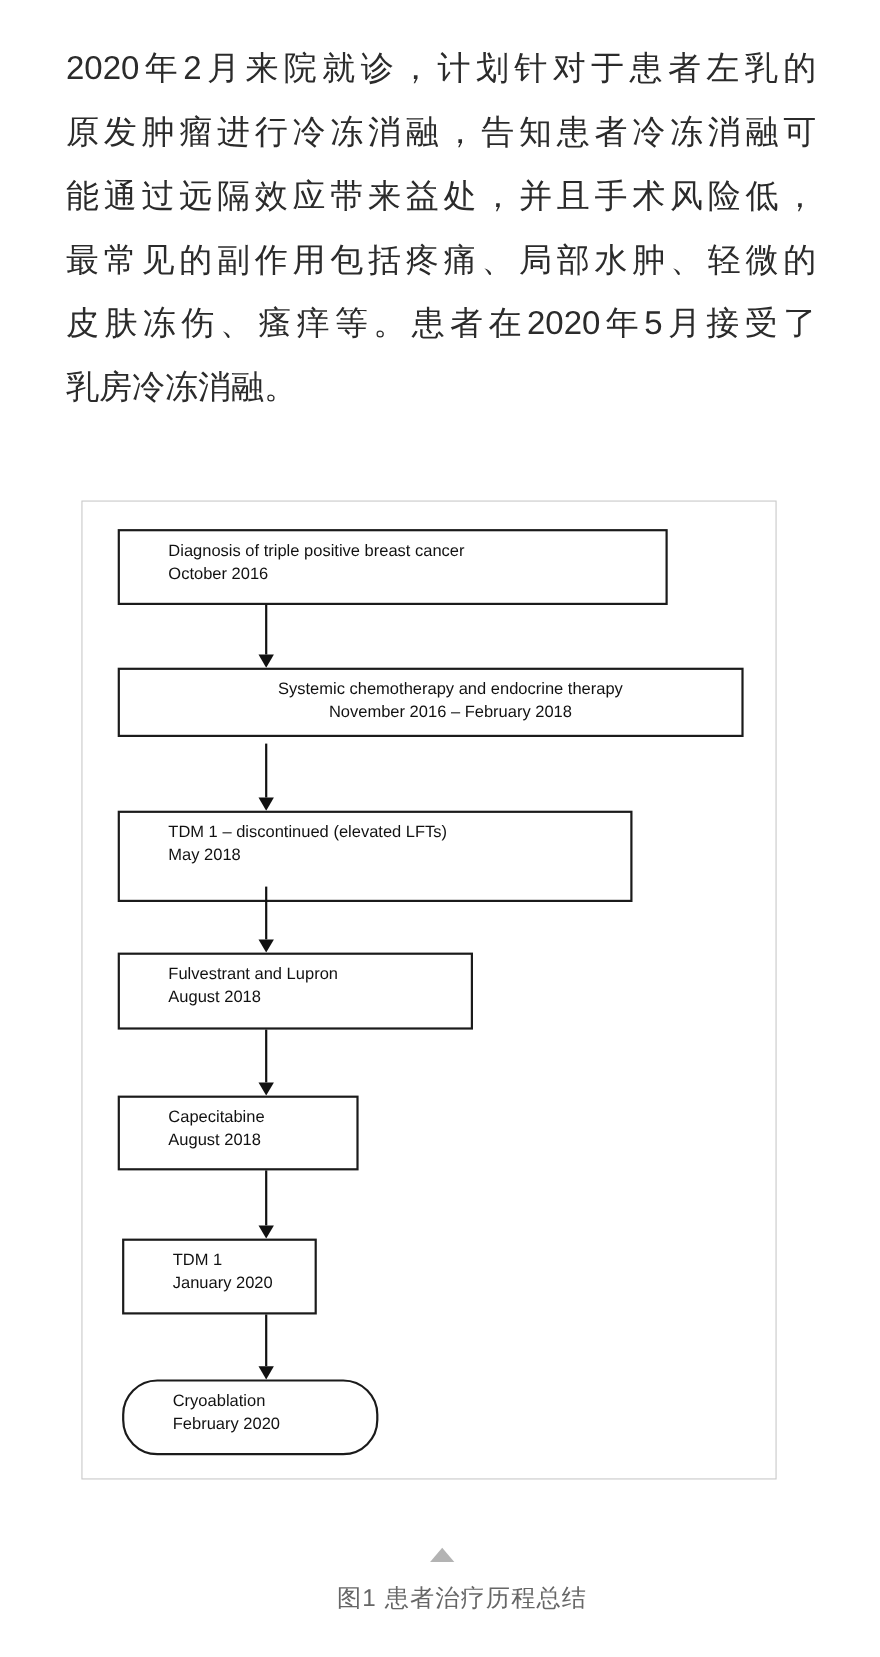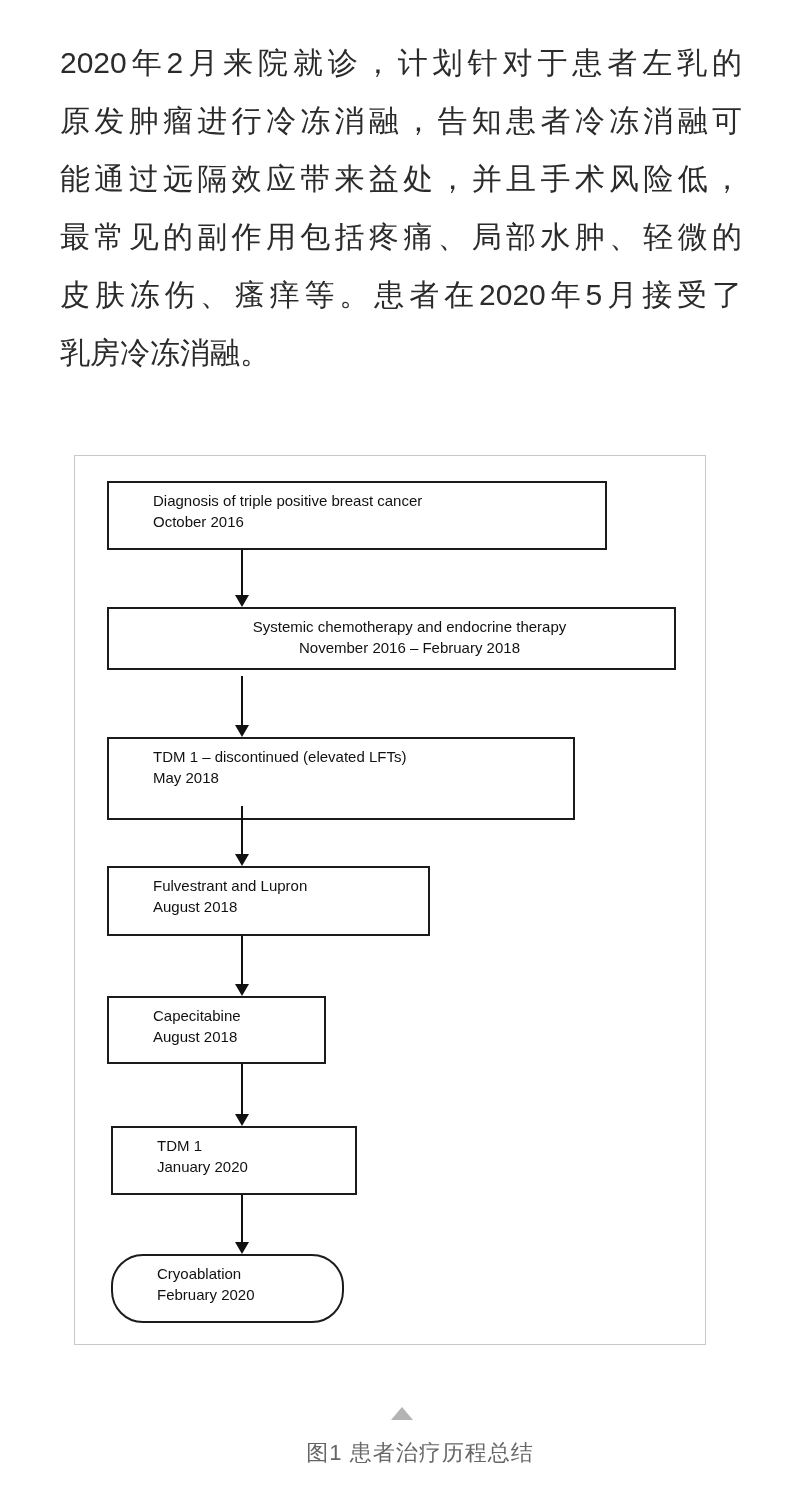--- a/index.html
+++ b/index.html
@@ -61,7 +61,7 @@
   .flow-box.b3 { left: 32px; top: 281px; width: 468px; height: 83px; }
   .flow-box.b4 { left: 32px; top: 410px; width: 323px; height: 70px; }
   .flow-box.b5 { left: 32px; top: 540px; width: 219px; height: 68px; }
-  .flow-box.b6 { left: 36px; top: 670px; width: 246px; height: 69px; }
+  .flow-box.b6 { left: 36px; top: 670px; width: 177px; height: 69px; }
   .flow-box.b7 { left: 36px; top: 798px; width: 233px; height: 69px; border-radius: 32px; }
 
   .flow-arrow {

